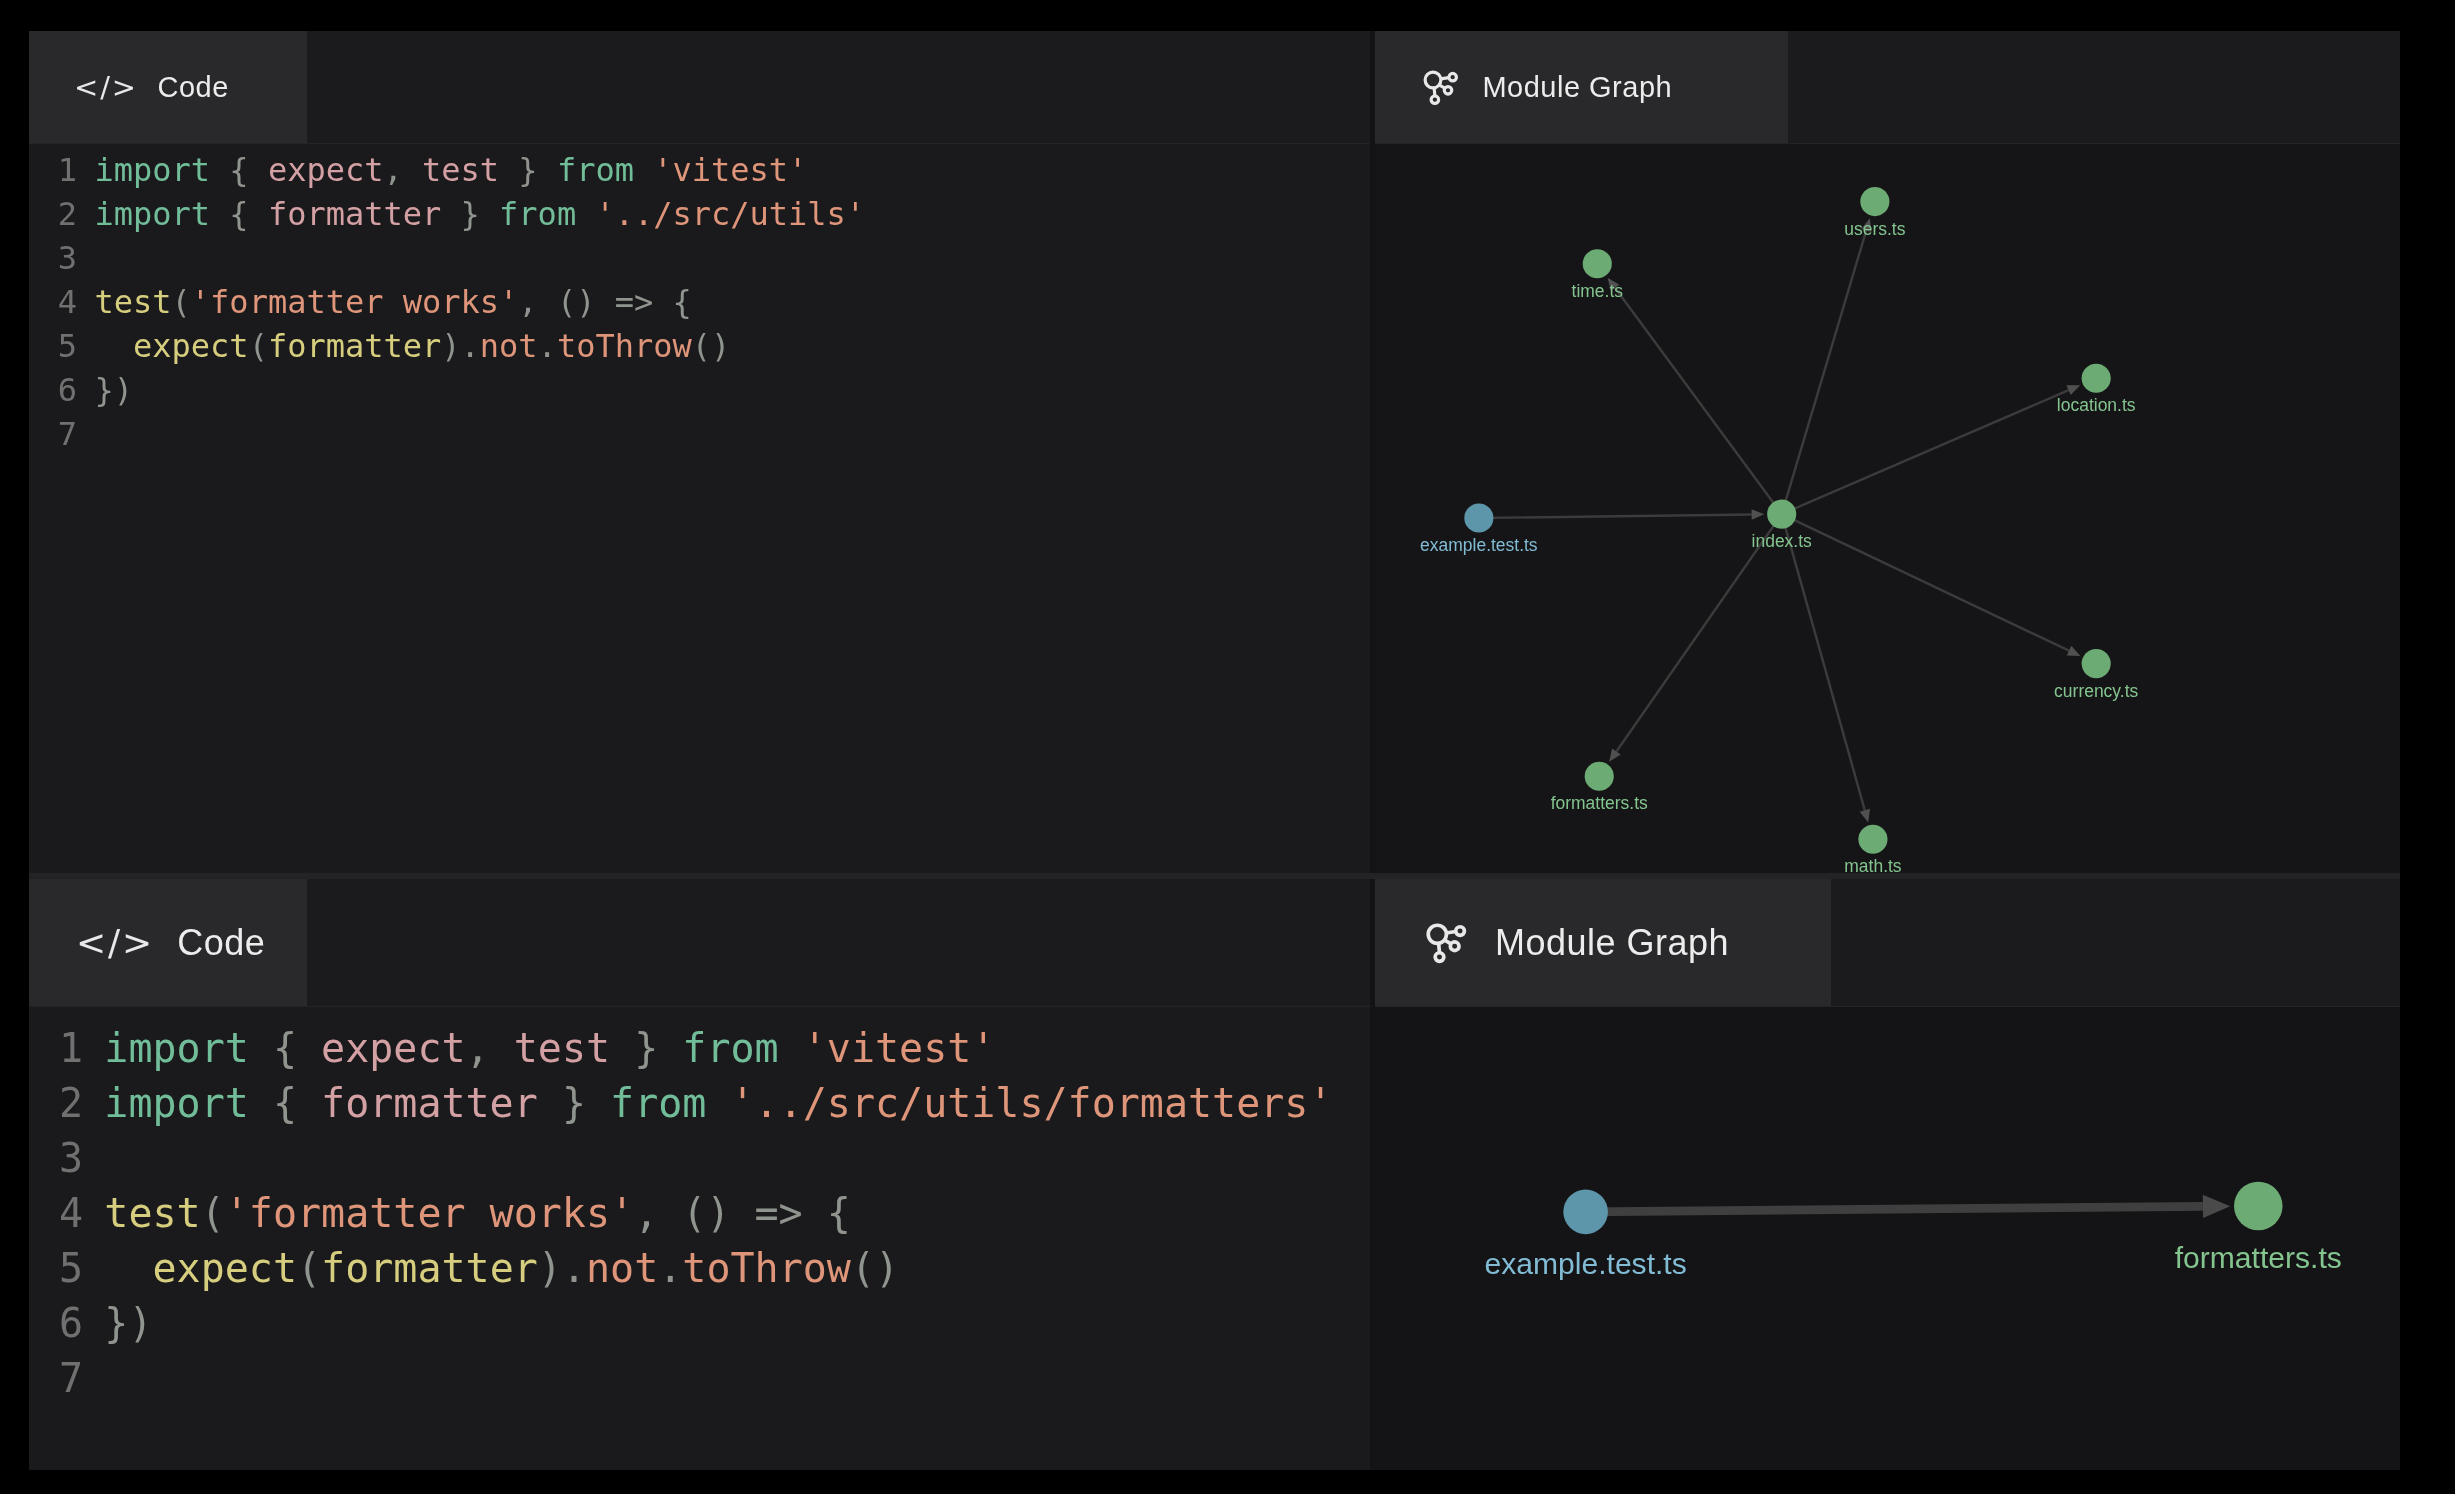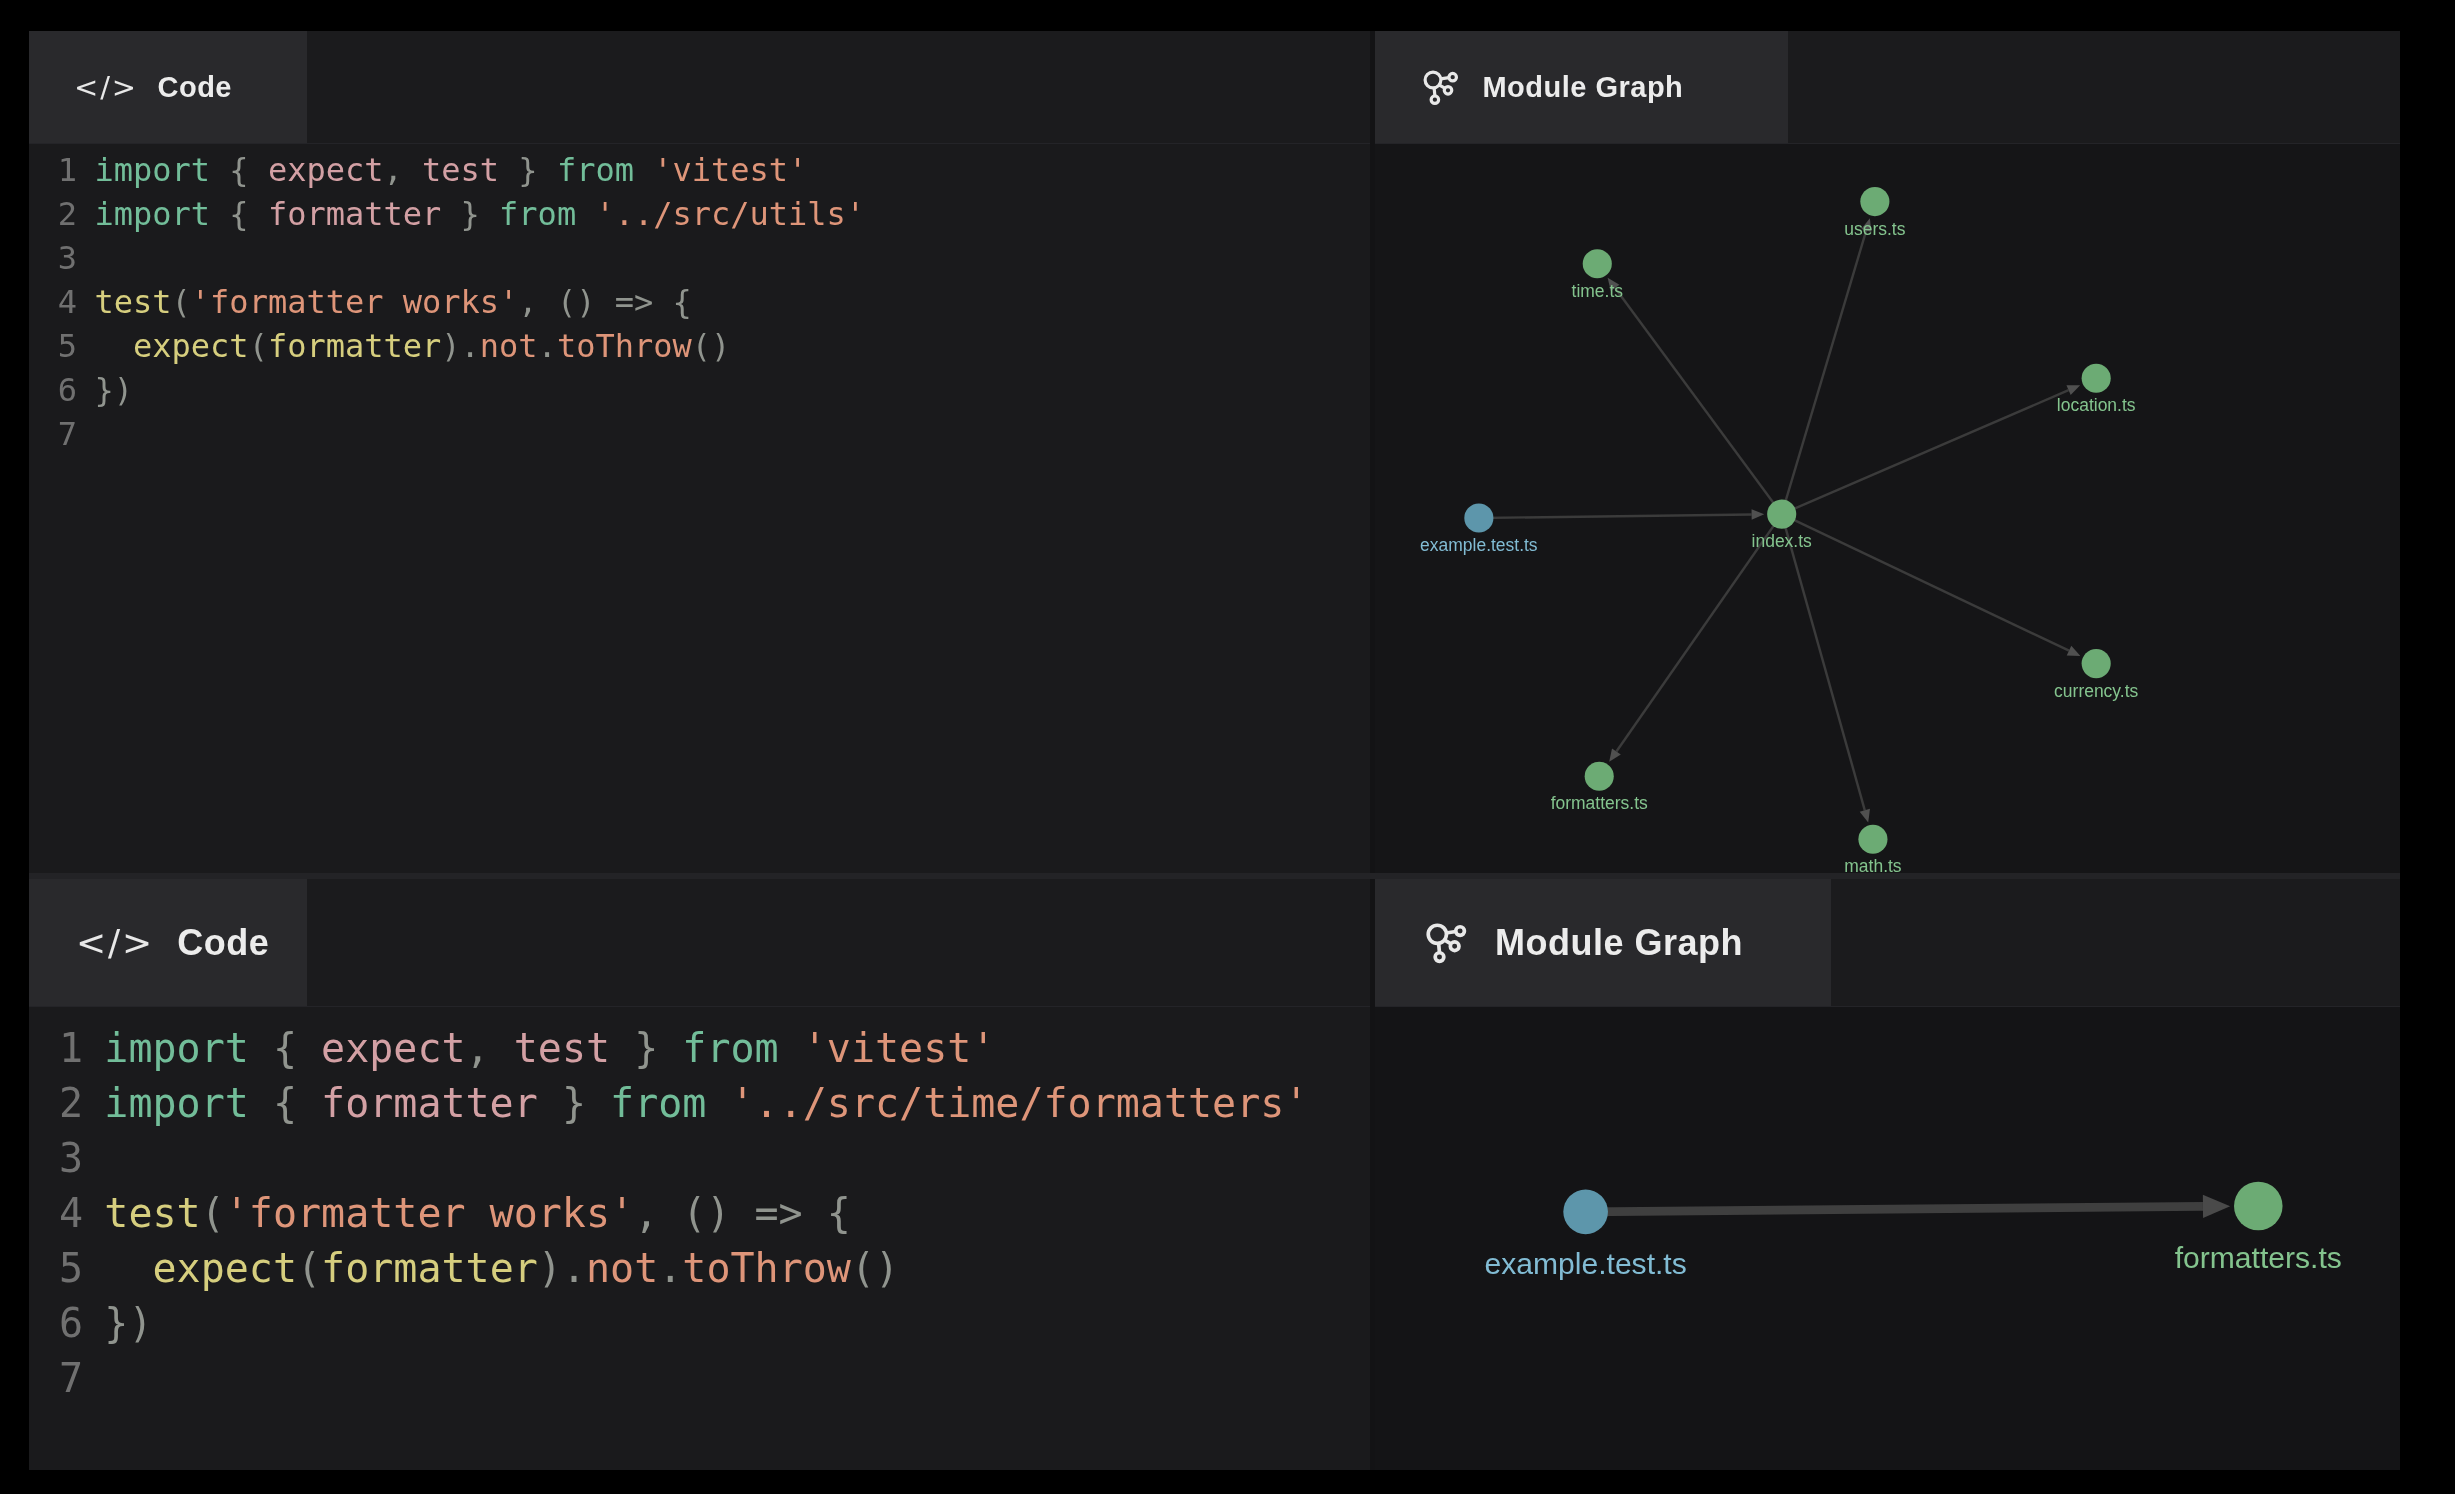--- a/index.html
+++ b/index.html
@@ -22,7 +22,7 @@
     background:#29292c;display:flex;align-items:center;box-sizing:border-box;
     color:#ececec;cursor:pointer;
   }
-  .tab .tab-label{white-space:nowrap;font-weight:700;letter-spacing:0.5px;}
+  .tab .tab-label{white-space:nowrap;font-weight:400;letter-spacing:0.5px;}
   .code-glyph{
     font-family:"DejaVu Sans", sans-serif;font-weight:500;color:#e8e8e8;
     letter-spacing:1.9px;white-space:nowrap;

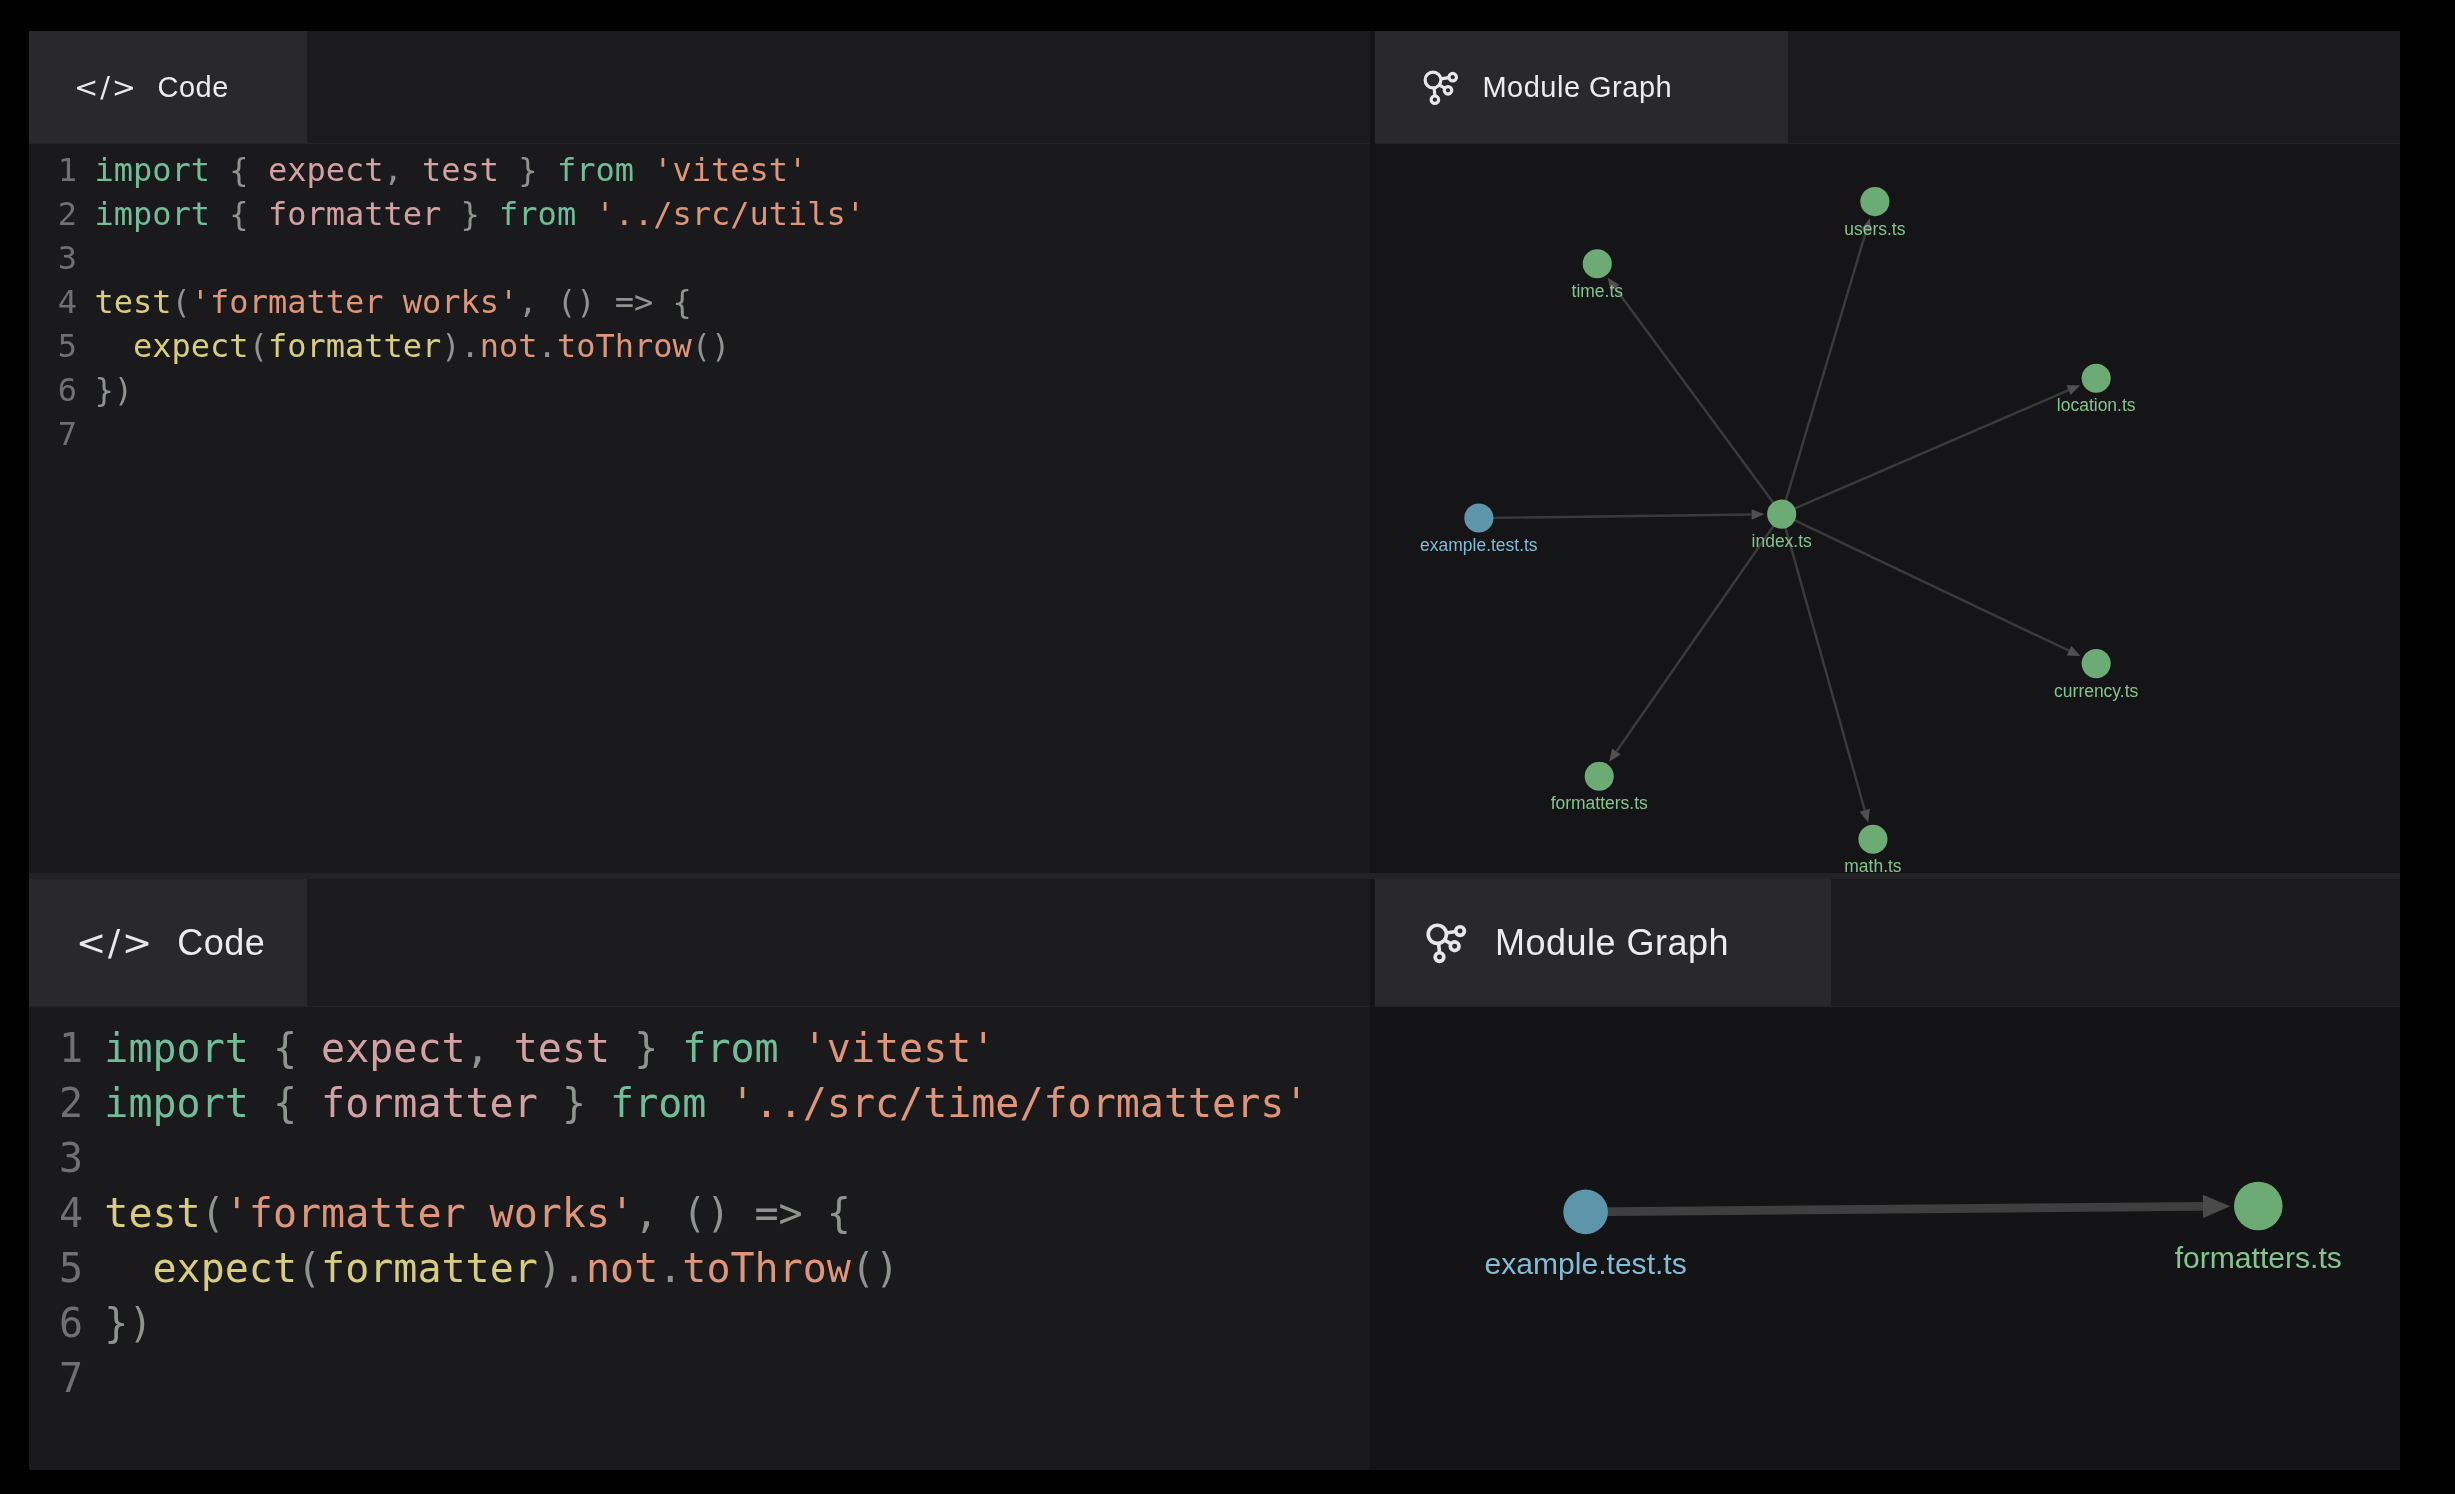--- a/index.html
+++ b/index.html
@@ -154,7 +154,7 @@
     </div>
     <div class="codewrap">
         <div class="code-line"><span class="ln">1</span><span class="src"><span class="tk-kw">import</span><span class="tk-pun"> { </span><span class="tk-id">expect</span><span class="tk-pun">, </span><span class="tk-id">test</span><span class="tk-pun"> } </span><span class="tk-kw">from</span><span class="tk-pln"> </span><span class="tk-str">'vitest'</span></span></div>
-        <div class="code-line"><span class="ln">2</span><span class="src"><span class="tk-kw">import</span><span class="tk-pun"> { </span><span class="tk-id">formatter</span><span class="tk-pun"> } </span><span class="tk-kw">from</span><span class="tk-pln"> </span><span class="tk-str">'../src/time/formatters'</span></span></div>
+        <div class="code-line"><span class="ln">2</span><span class="src"><span class="tk-kw">import</span><span class="tk-pun"> { </span><span class="tk-id">formatter</span><span class="tk-pun"> } </span><span class="tk-kw">from</span><span class="tk-pln"> </span><span class="tk-str">'../src/utils/formatters'</span></span></div>
         <div class="code-line"><span class="ln">3</span><span class="src"></span></div>
         <div class="code-line"><span class="ln">4</span><span class="src"><span class="tk-fn">test</span><span class="tk-pun">(</span><span class="tk-str">'formatter works'</span><span class="tk-pun">, () =&gt; {</span></span></div>
         <div class="code-line"><span class="ln">5</span><span class="src"><span class="tk-pln">  </span><span class="tk-fn">expect</span><span class="tk-pun">(</span><span class="tk-fn">formatter</span><span class="tk-pun">).</span><span class="tk-str">not</span><span class="tk-pun">.</span><span class="tk-str">toThrow</span><span class="tk-pun">()</span></span></div>

